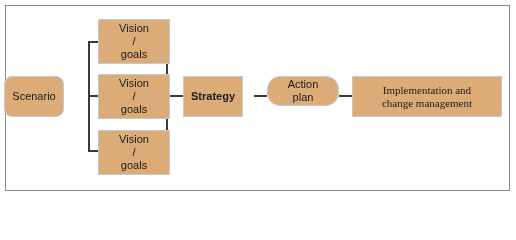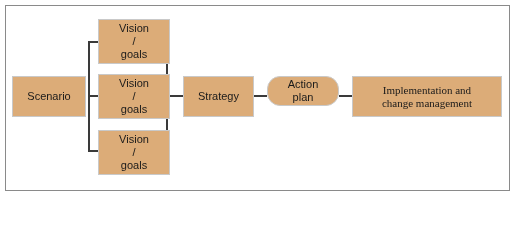--- a/index.html
+++ b/index.html
@@ -59,7 +59,7 @@
     white-space: pre-line;
   }
 
-  #node-scenario        { left: 12px;  top: 76px;  width: 74px;  height: 41px; }
+  #node-scenario        { left: 4px;  top: 76px;  width: 60px;  height: 41px; border-radius: 8px; }
   #node-vision-1        { left: 98px;  top: 19px;  width: 72px;  height: 45px; }
   #node-vision-2        { left: 98px;  top: 74px;  width: 72px;  height: 45px; }
   #node-vision-3        { left: 98px;  top: 130px; width: 72px;  height: 45px; }

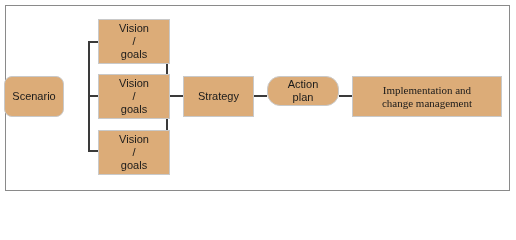--- a/index.html
+++ b/index.html
@@ -63,7 +63,7 @@
   #node-vision-1        { left: 98px;  top: 19px;  width: 72px;  height: 45px; }
   #node-vision-2        { left: 98px;  top: 74px;  width: 72px;  height: 45px; }
   #node-vision-3        { left: 98px;  top: 130px; width: 72px;  height: 45px; }
-  #node-strategy        { left: 183px; top: 76px;  width: 71px;  height: 41px; }
+  #node-strategy        { left: 183px; top: 76px;  width: 60px;  height: 41px; font-weight: bold; }
   #node-action-plan     { left: 267px; top: 76px;  width: 72px;  height: 30px; border-radius: 13px; }
   #node-implementation  { left: 352px; top: 76px;  width: 150px; height: 41px; font-family: Liberation Serif, serif; }
 

